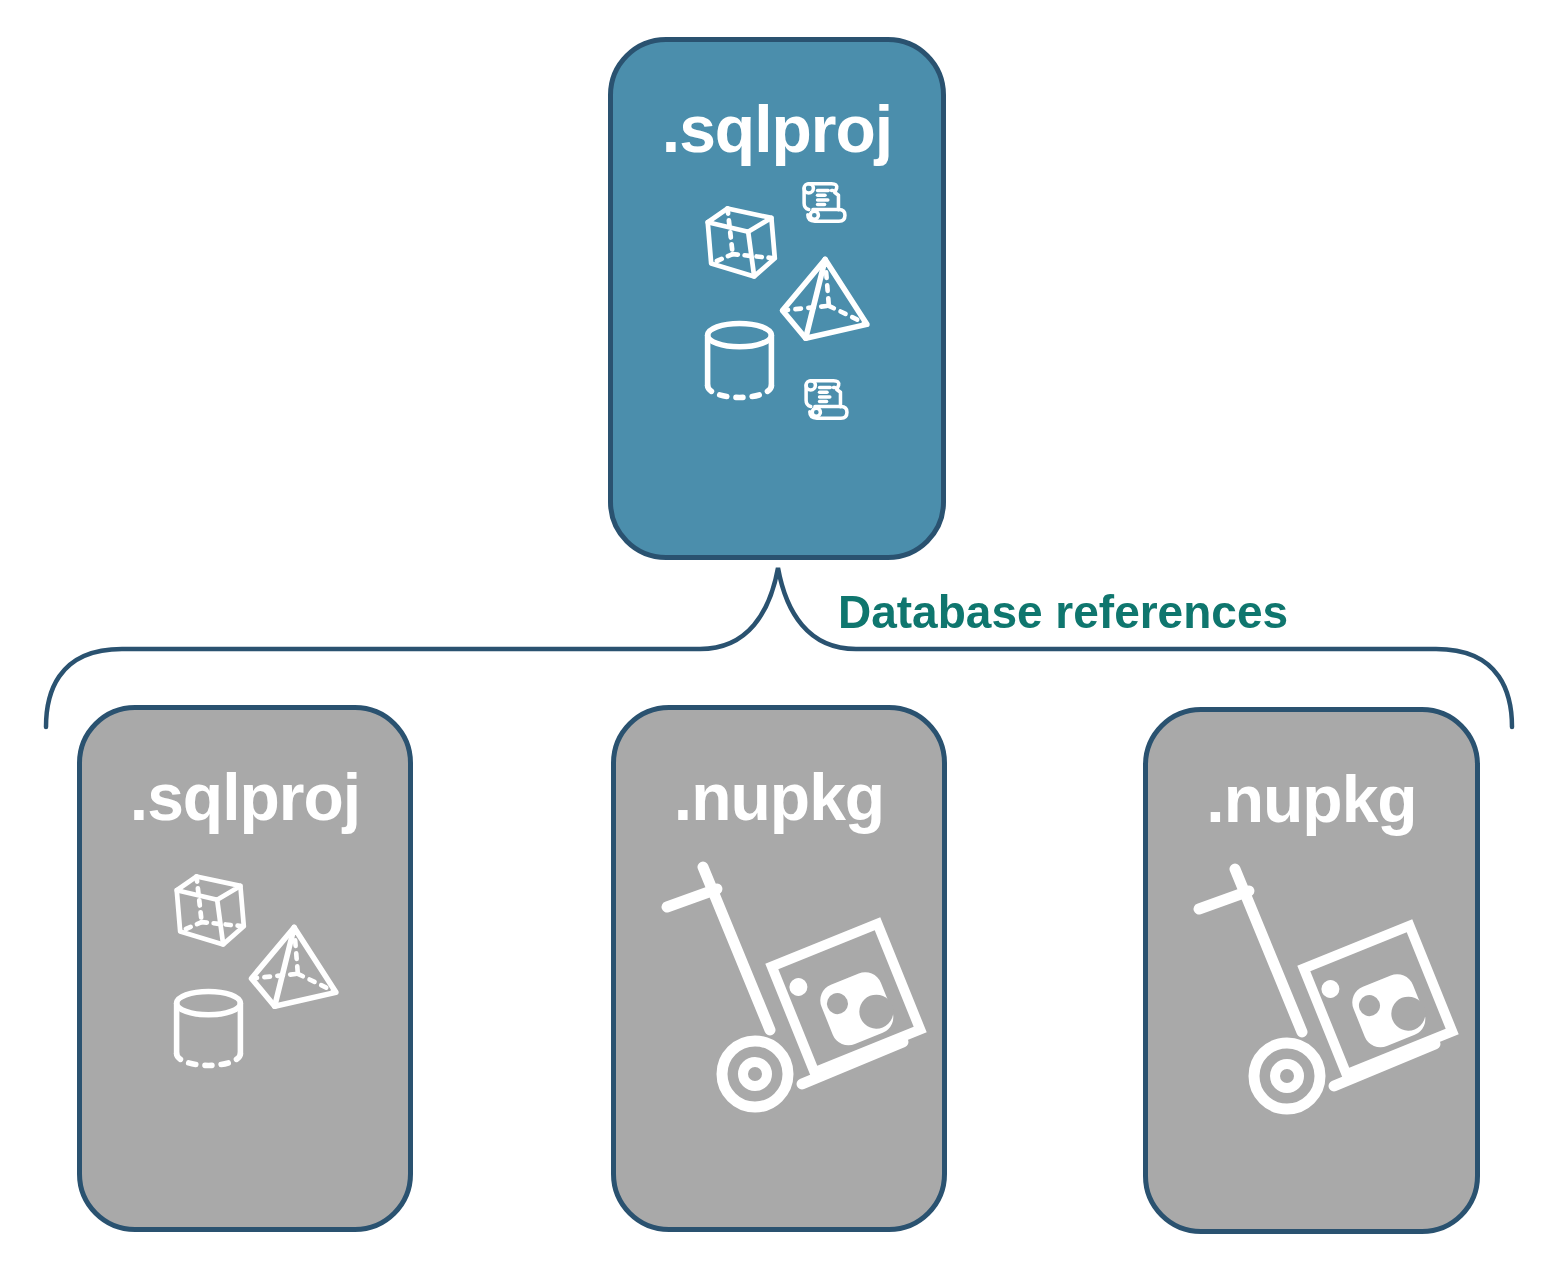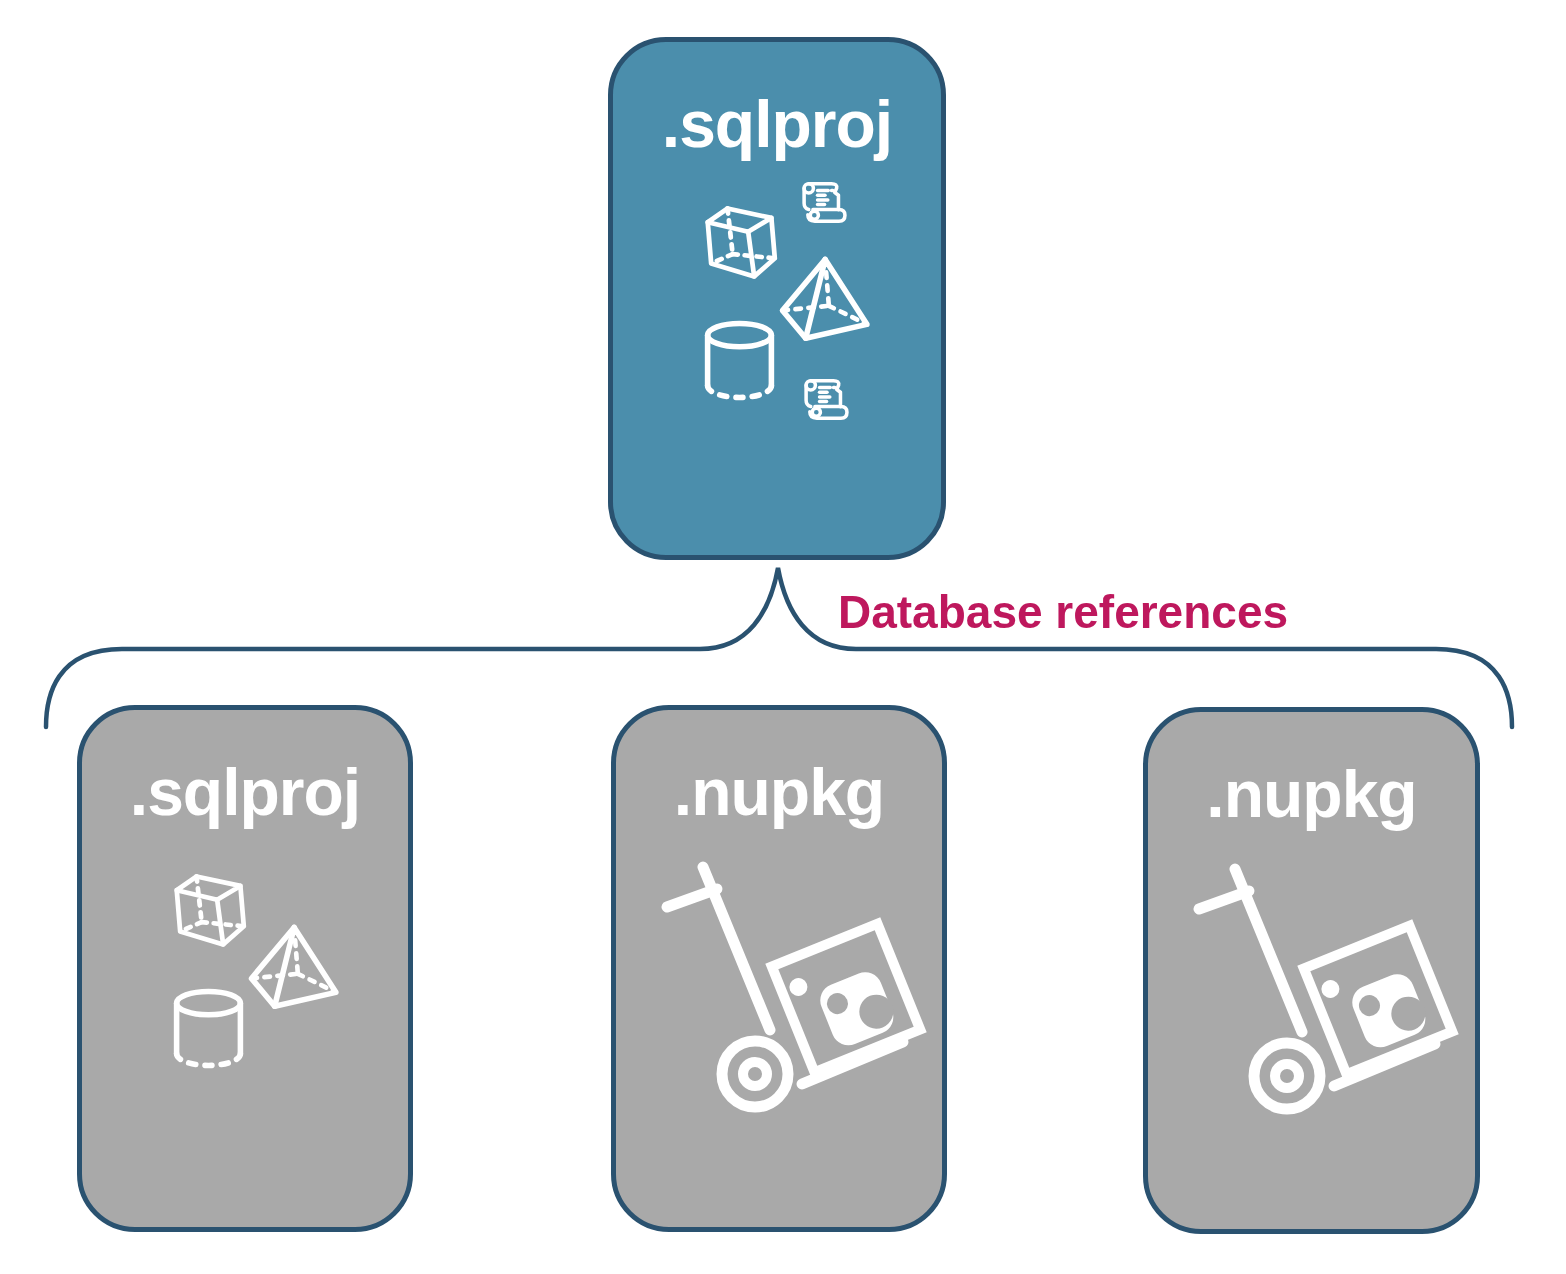--- a/index.html
+++ b/index.html
@@ -29,8 +29,8 @@
   .card--child2{left:611px;}
   .card--child3{left:1143px;top:707px;width:337px;}
   .card-title{
-    margin:8px;
-    padding-top:36px;
+    margin:1px;
+    padding-top:48px;
     font-size:66px;
     font-weight:bold;
     color:#ffffff;

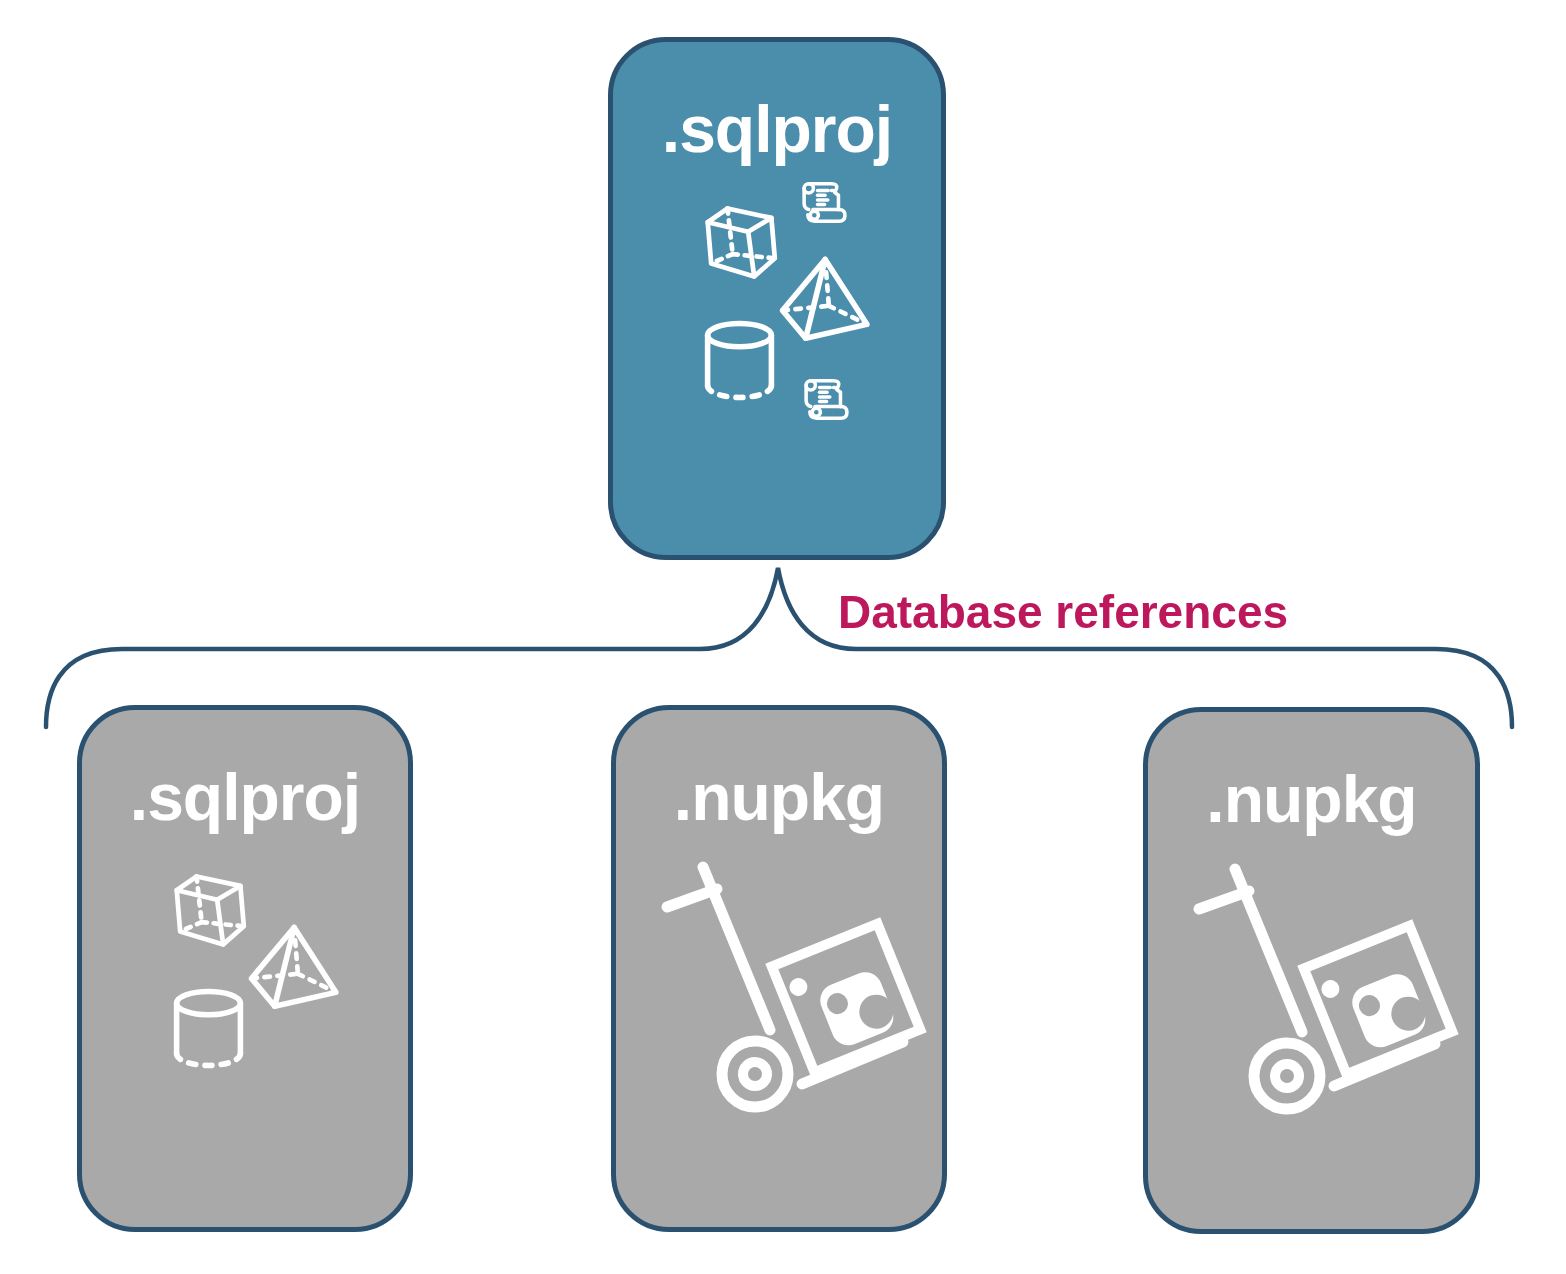--- a/index.html
+++ b/index.html
@@ -52,7 +52,7 @@
     left:838px;top:589px;
     font-size:46px;
     font-weight:bold;
-    color:#be185d;
+    color:#0f766e;
     line-height:1;
     white-space:nowrap;
     text-align:right;

